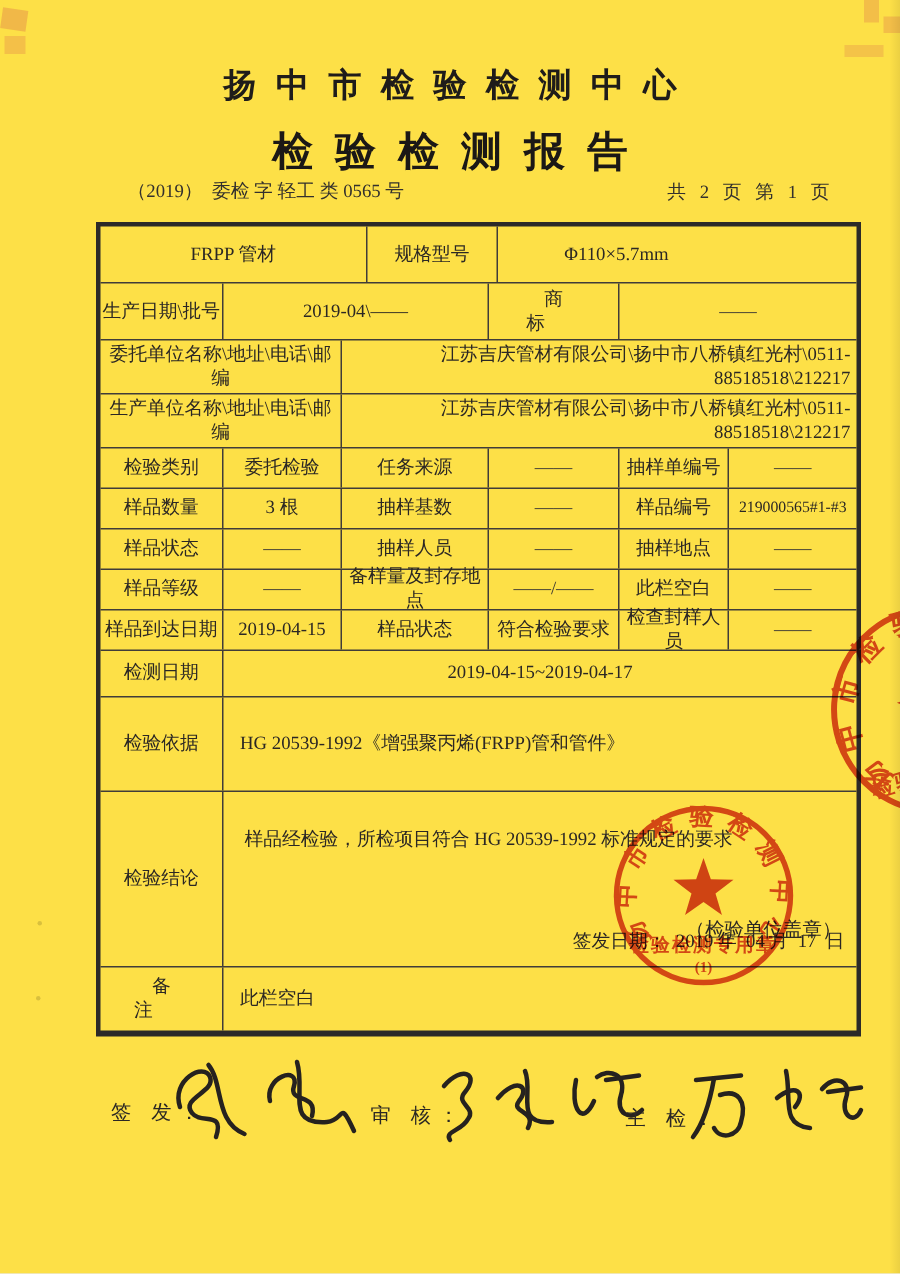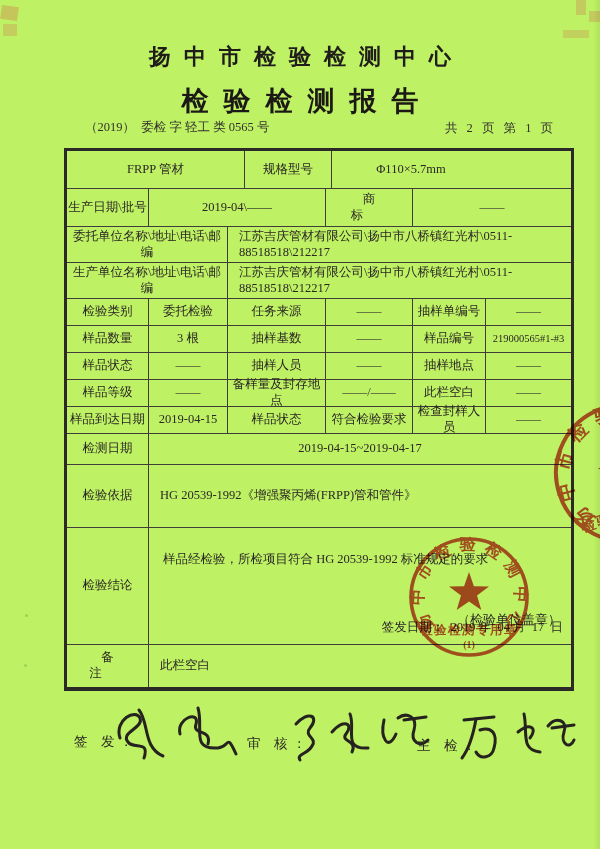--- a/index.html
+++ b/index.html
@@ -3,7 +3,7 @@
 <meta charset="utf-8">
 <style>
   html,body{margin:0;padding:0;background:#e8e8e8;}
-  .page{position:relative;width:600px;height:849px;background:#bef264;overflow:hidden;
+  .page{position:relative;width:600px;height:849px;background:#fde047;overflow:hidden;
         font-family:"Liberation Serif","DejaVu Serif",serif;color:#262321;}
   
   .org-title{position:absolute;left:0;right:0;top:42px;text-align:center;font-size:22px;

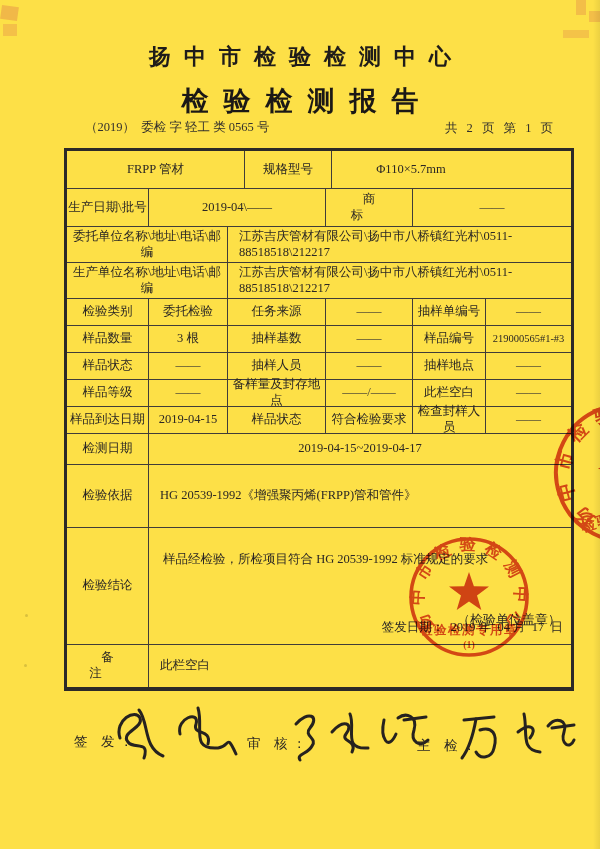--- a/index.html
+++ b/index.html
@@ -20,7 +20,7 @@
   .cell{box-sizing:border-box;display:flex;align-items:center;justify-content:center;
         text-align:center;font-size:12.5px;color:#2b2724;line-height:1.25;}
   .cell + .cell{border-left:1px solid #403c39;}
-  .left{justify-content:flex-start;text-align:left;padding-left:11px;padding-right:16px;}
+  .left{justify-content:flex-start;text-align:right;padding-left:11px;padding-right:4px;}
   .h37{height:37px}.h35{height:35px}.h26{height:26px}.h30{height:30px}
   .h62{height:62px}.h116{height:116px}.h42{height:42px}
   .w81{width:81px;flex:none}.w177{width:177px;flex:none}.w87{width:87px;flex:none}

